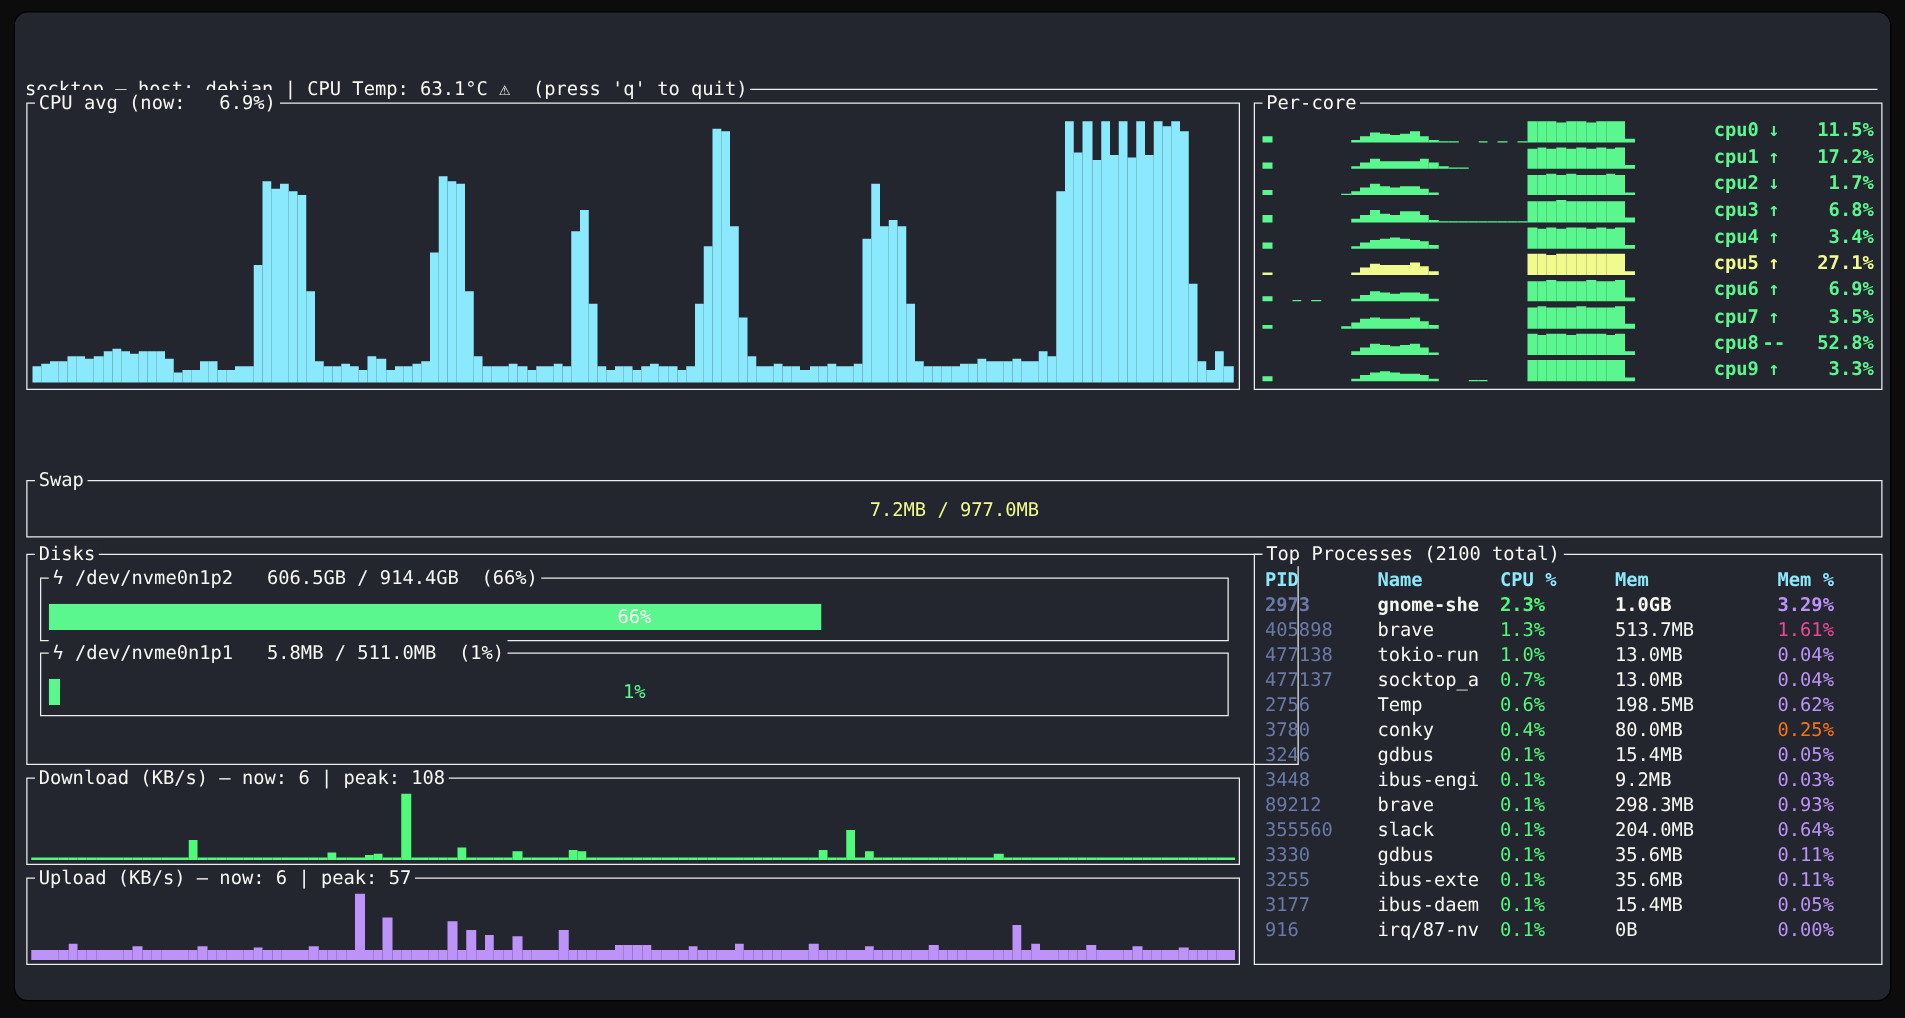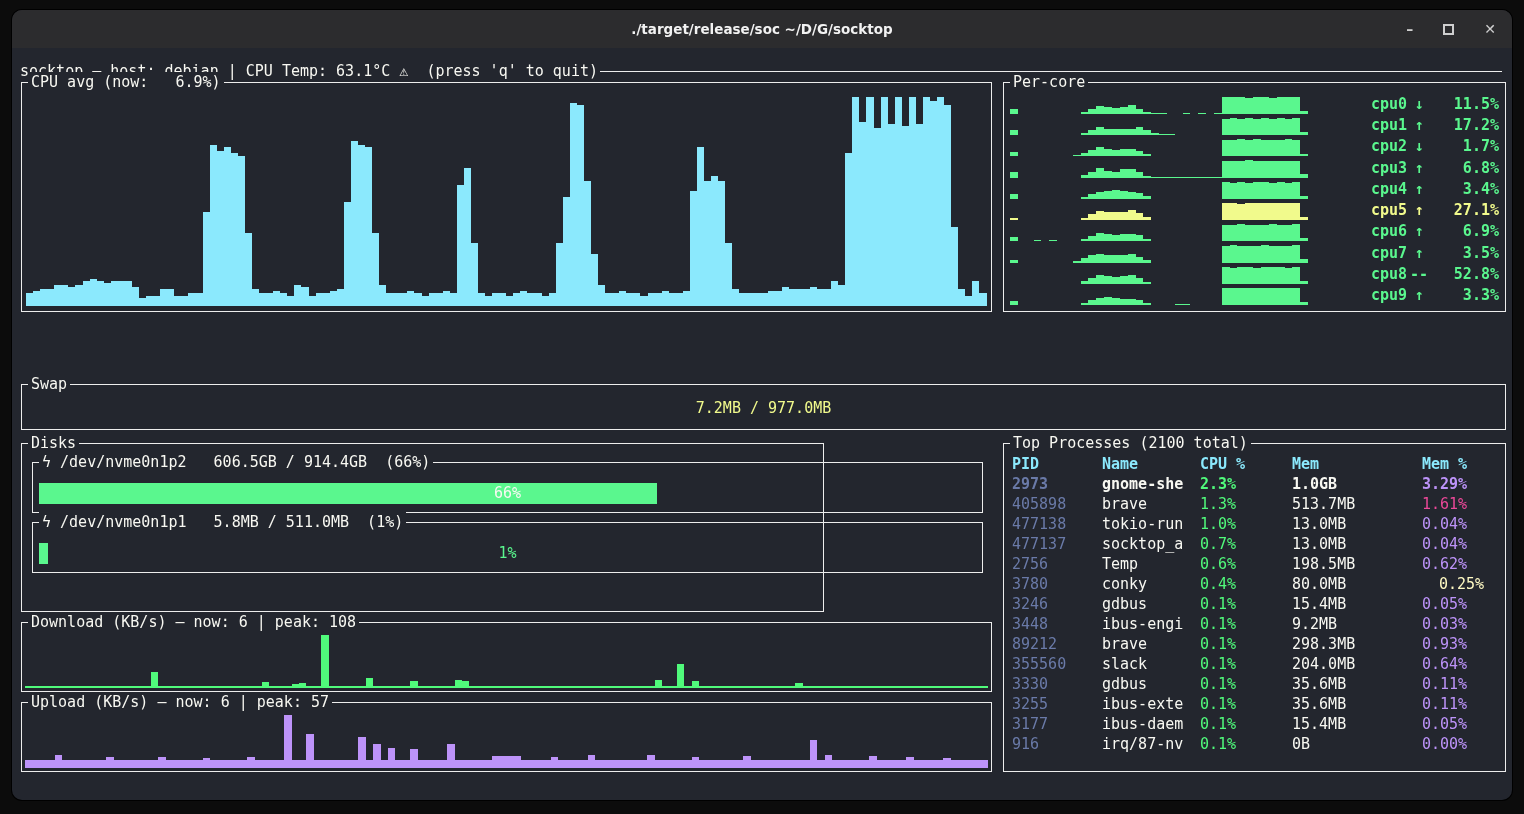--- a/index.html
+++ b/index.html
@@ -60,14 +60,6 @@
 <body>
 
 <div class="window">
-  <div class="titlebar">
-    <span>./target/release/soc ~/D/G/socktop</span>
-    <div class="controls">
-      <span class="ctrl">–</span>
-      <span class="ctrl ctrl-max"></span>
-      <span class="ctrl">✕</span>
-    </div>
-  </div>
 
   <div class="term">
 

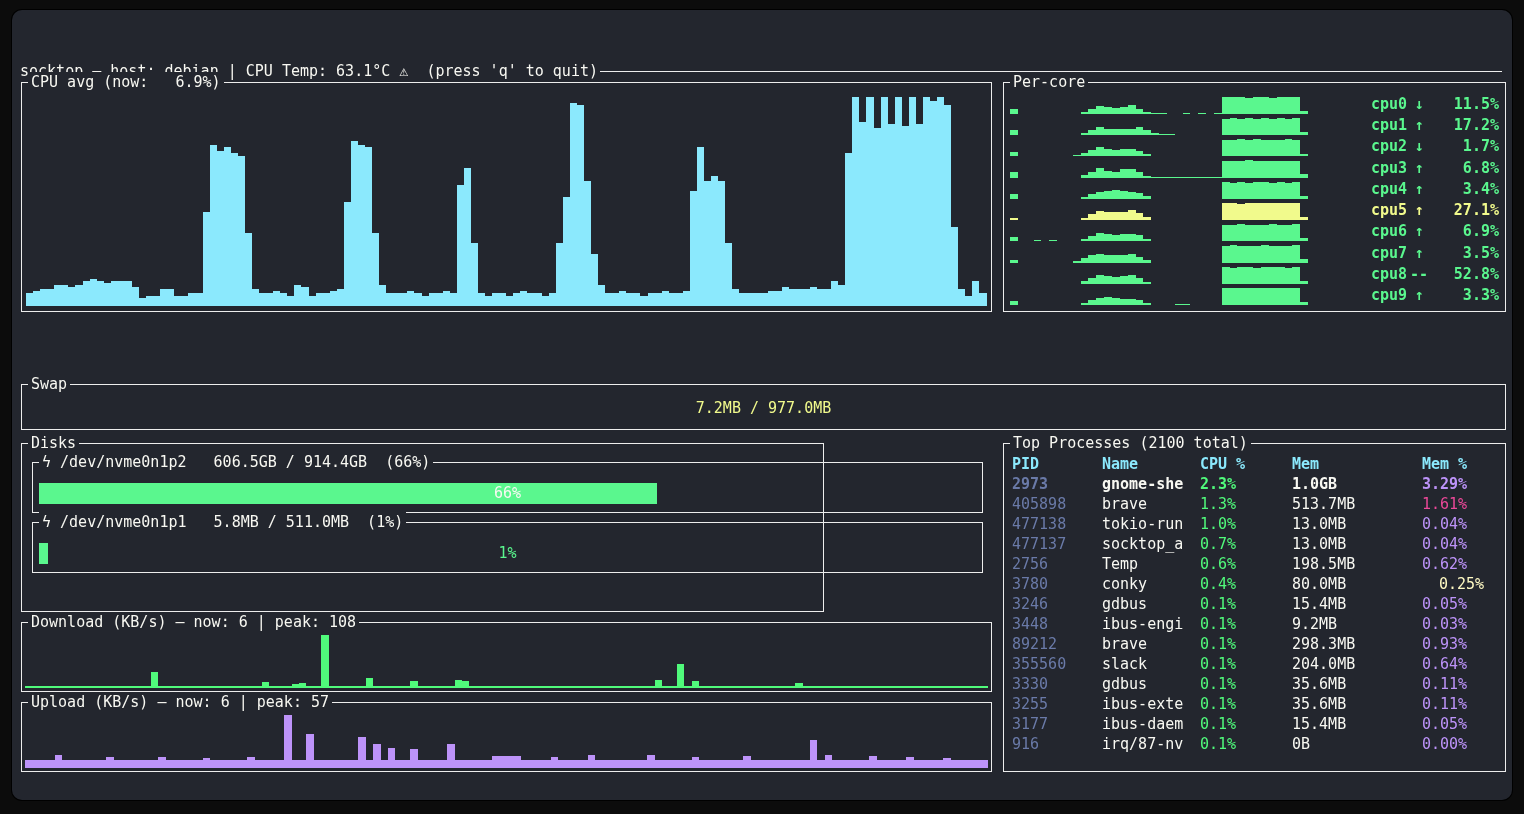--- a/index.html
+++ b/index.html
@@ -776,7 +776,7 @@
         </div>
     </div>
 
-    <div class="panel" style="left:9px; top:395px; width:803px; height:169px;">
+    <div class="panel" style="left:9px; top:395px; width:1018px; height:169px;">
       <span class="ptitle">Disks</span>
 
       <div class="panel" style="left:10px; top:18px; width:951px; height:51px;">

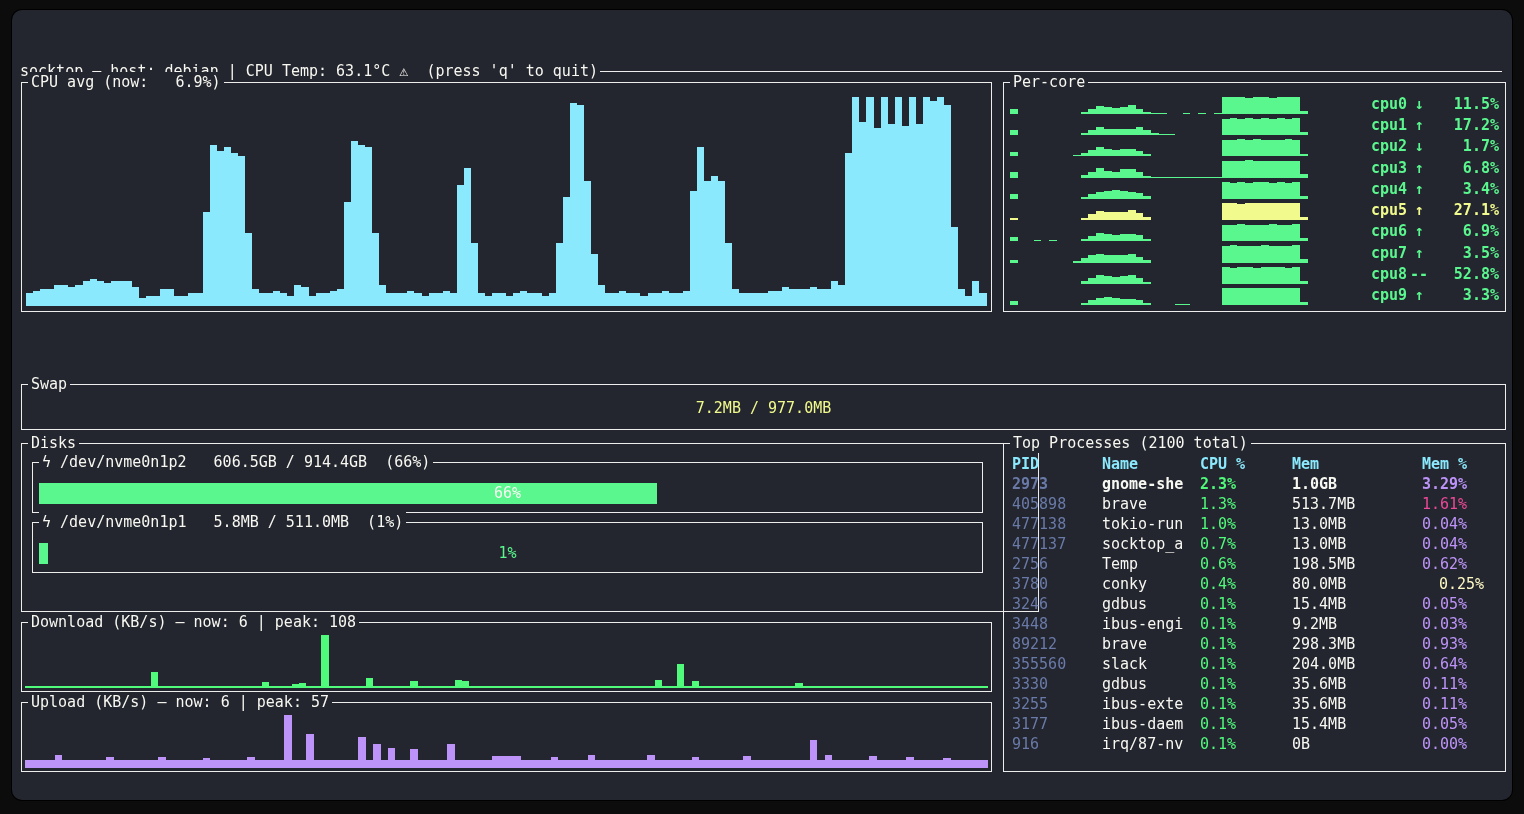--- a/index.html
+++ b/index.html
@@ -1120,7 +1120,7 @@
             <span class="c1" style="color: rgb(248, 248, 242);">conky</span>
             <span class="c2" style="color: rgb(80, 250, 123);">0.4%</span>
             <span class="c3" style="color: rgb(248, 248, 242);">80.0MB</span>
-            <span class="c4" style="color: #fef9c3; text-align: center;">0.25%</span>
+            <span class="c4" style="color: #f97316;">0.25%</span>
           </div>
           <div class="prow">
             <span class="c0" style="color: rgb(106, 122, 168);">3246</span>

